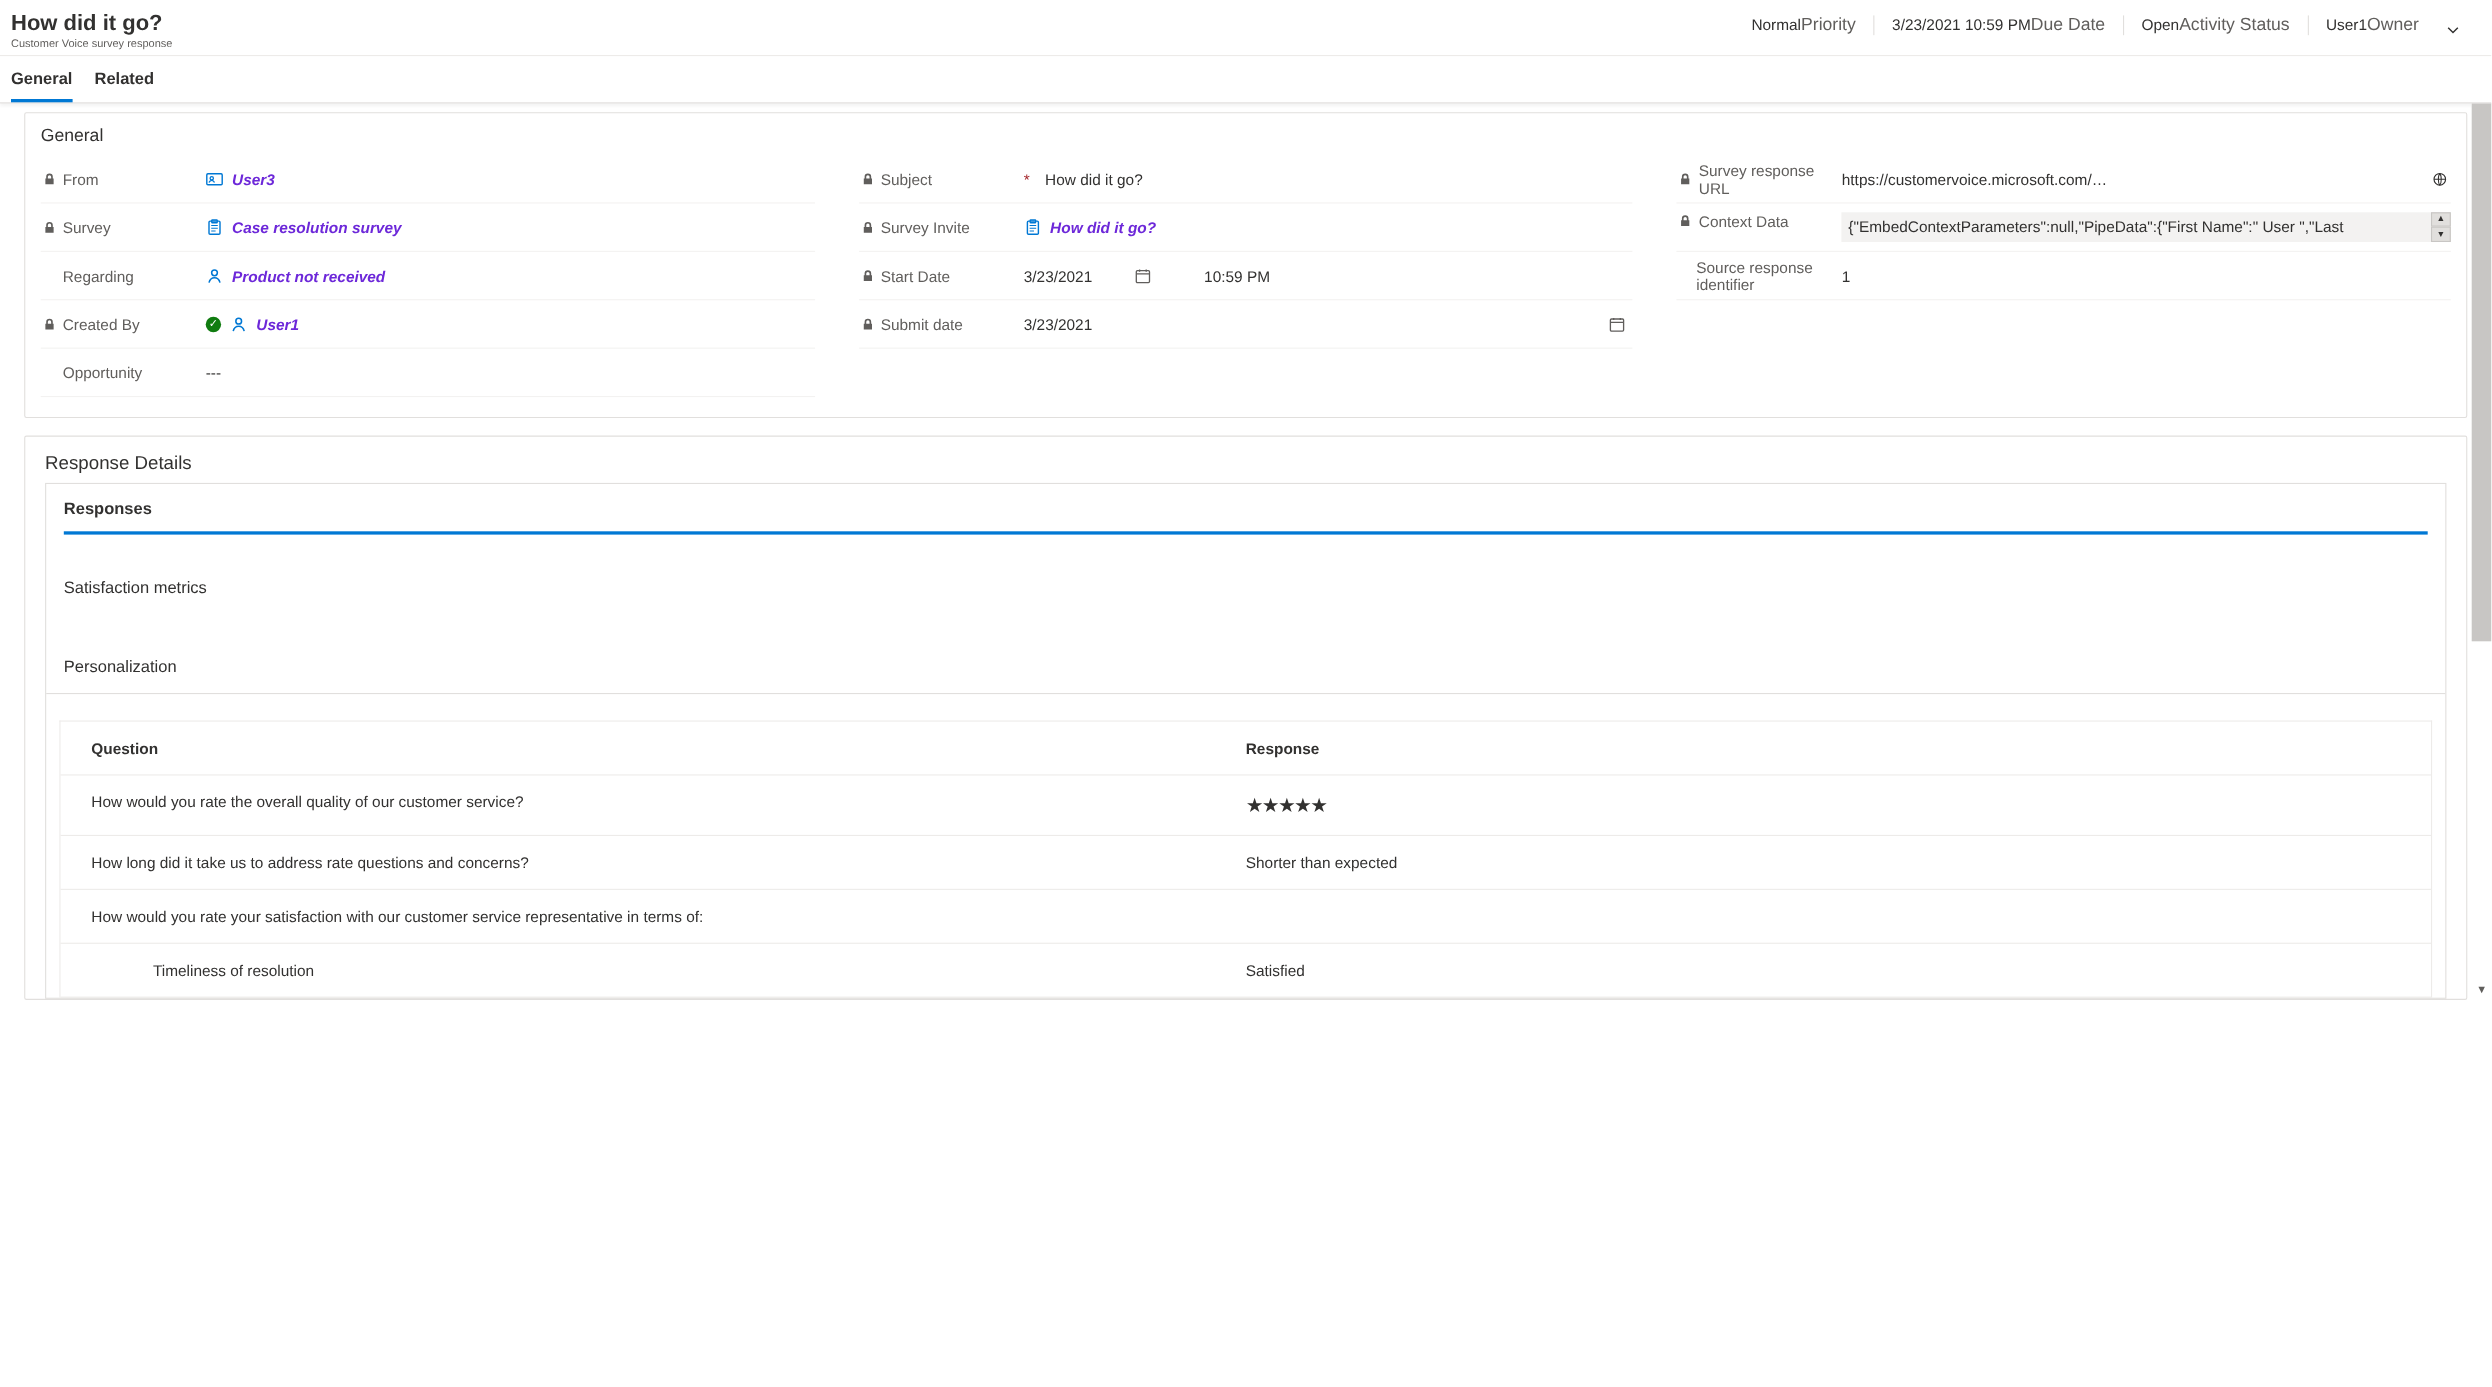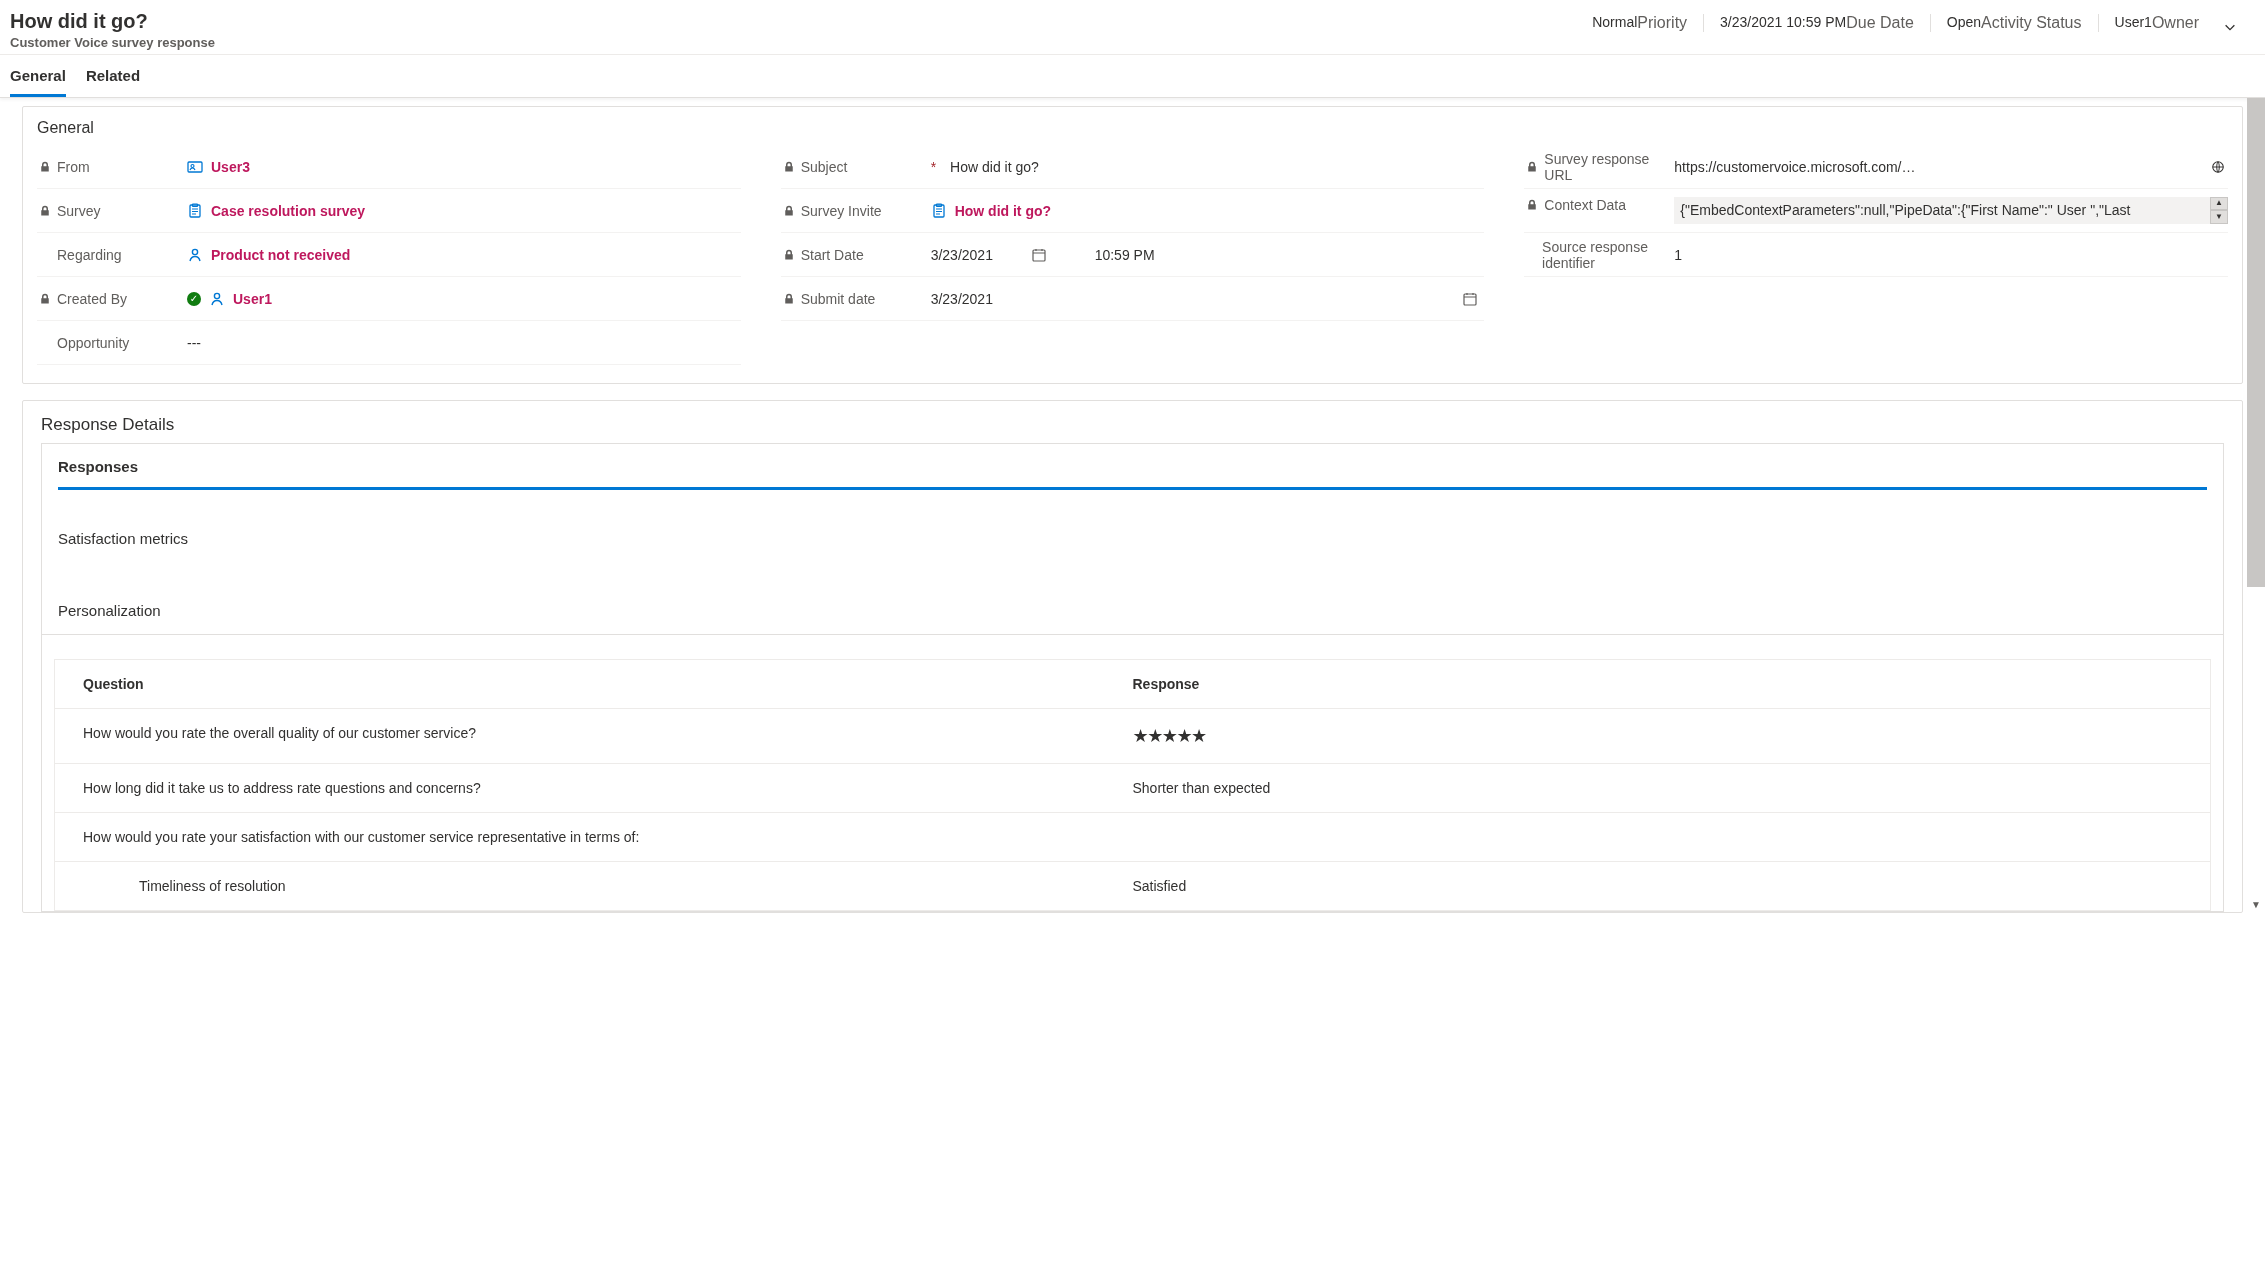--- a/index.html
+++ b/index.html
@@ -8,7 +8,7 @@
   .header { display: flex; justify-content: space-between; align-items: flex-start; padding: 10px 20px 0 10px; border-bottom: 1px solid #edebe9; }
   .header-left { display: flex; flex-direction: column; padding-bottom: 4px;}
   .page-title { font-size: 20px; font-weight: 600; margin: 0; }
-  .page-subtitle { font-size: 13px; color: #605e5c; margin-top: 2px; font-weight: bold; }
+  .page-subtitle { font-size: 10px; color: #605e5c; margin-top: 2px; }
   .header-right { display: flex; align-items: flex-start; gap: 0; padding-top: 4px;}
   .header-stat { border-left: 1px solid #e1dfdd; padding: 0 16px; display: flex; flex-direction: row; }
   .header-stat:first-child { border-left: none; }

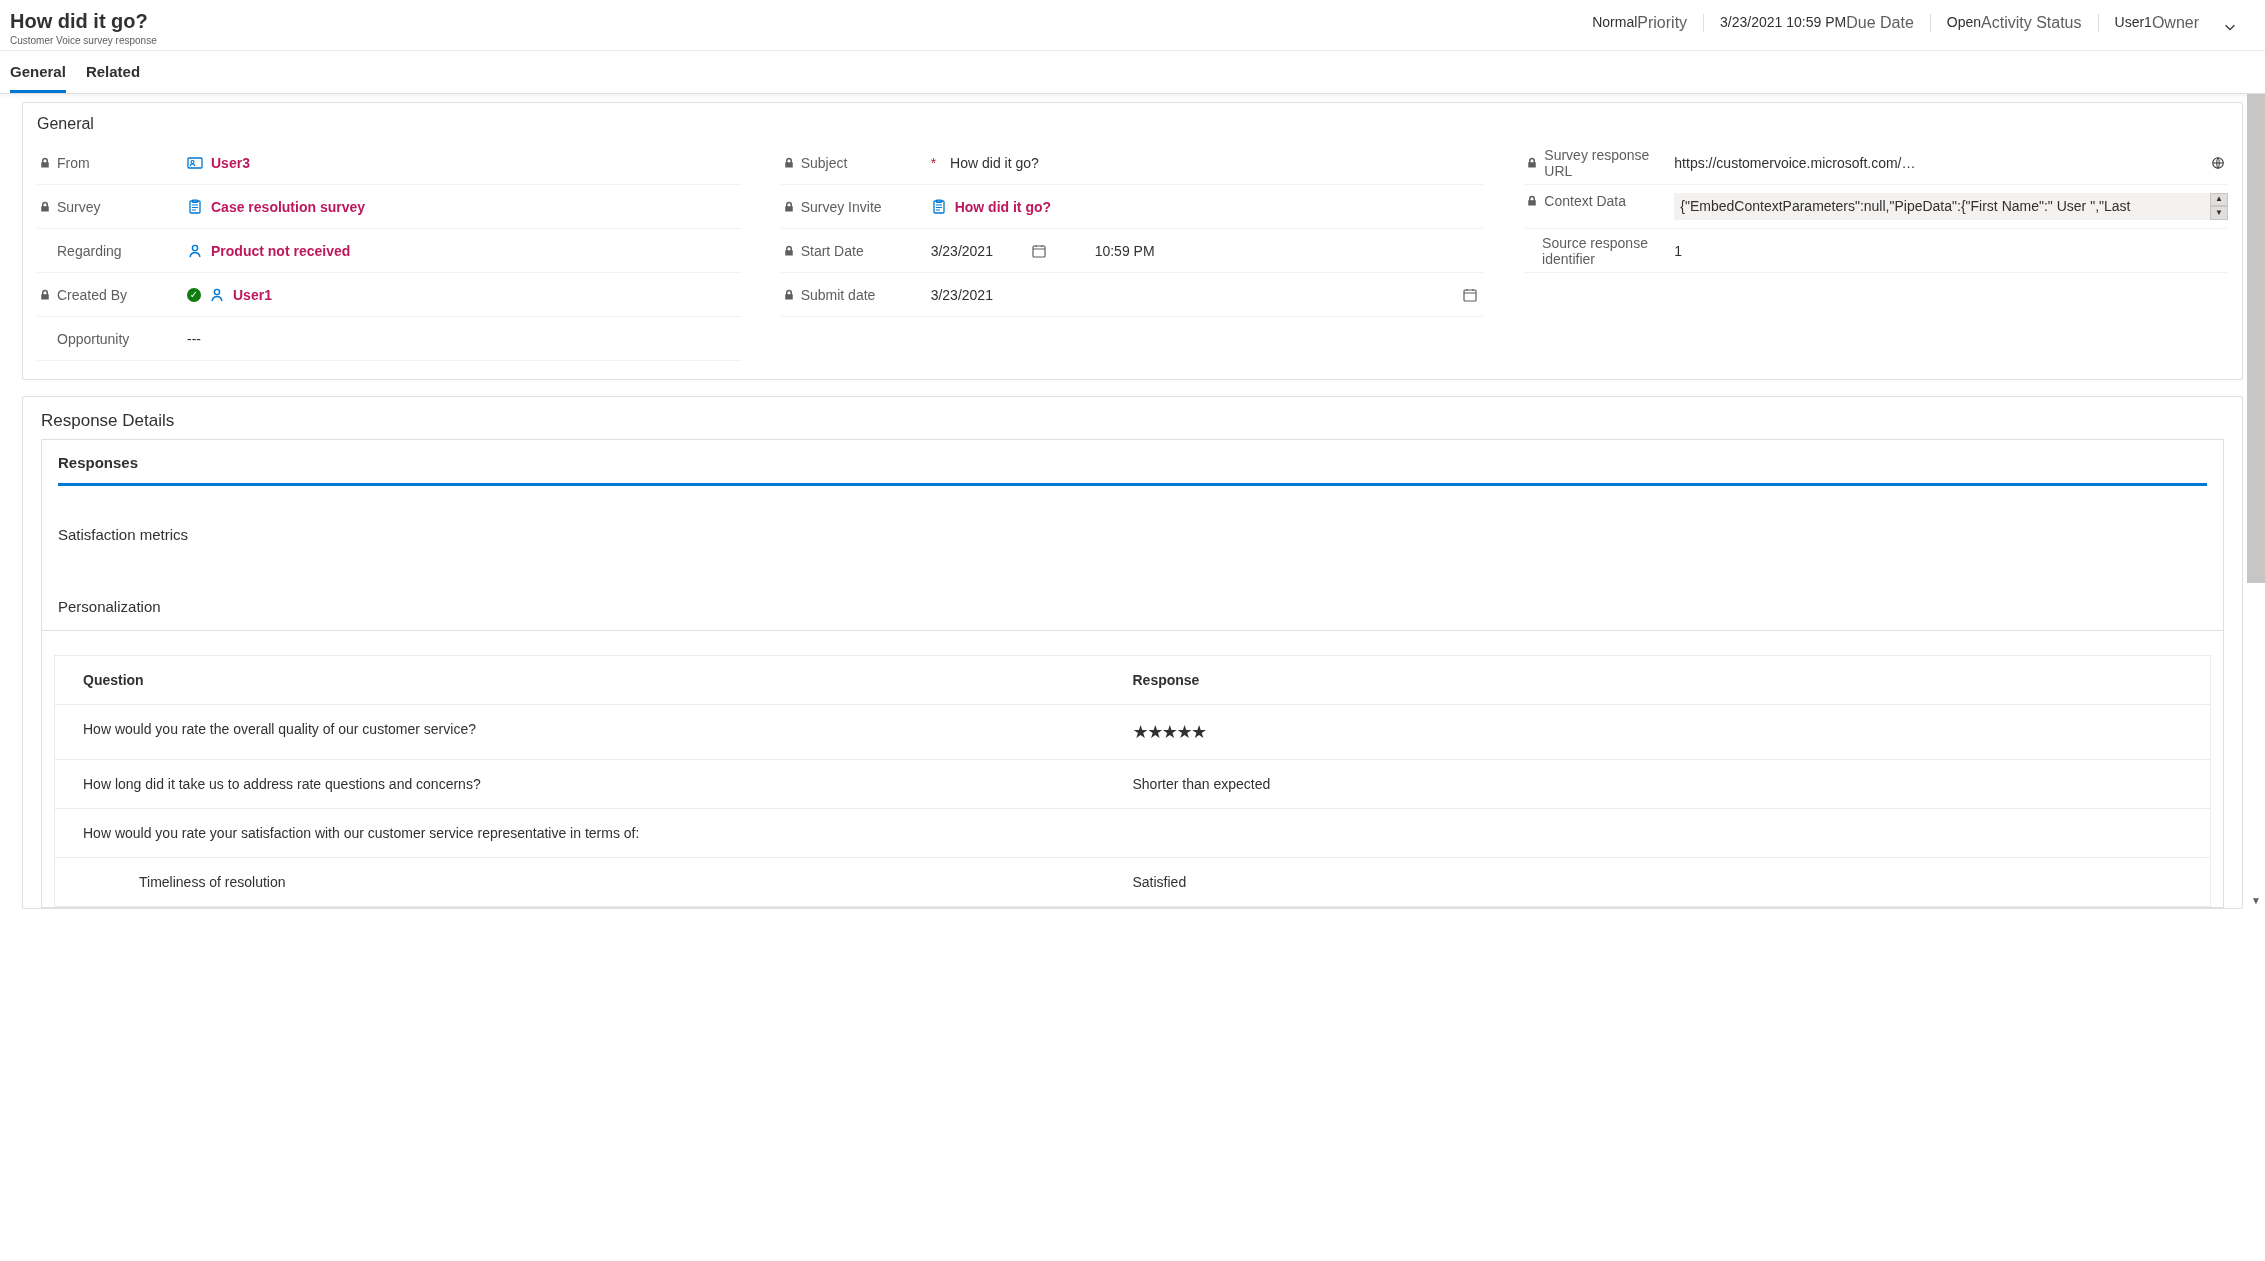--- a/index.html
+++ b/index.html
@@ -30,7 +30,7 @@
   .lock-icon { display:inline-flex; width:12px; height:12px; color:#605e5c; }
   .lock-icon svg { width:12px; height:12px; }
   .field-value { display: flex; align-items: center; gap: 8px; color: #323130; flex-wrap:wrap;}
-  .link-val { color: #be185d; font-weight: 600; cursor:pointer; }
+  .link-val { color: #6d28d9; font-weight: 600; cursor:pointer;font-style:italic; }
   .entity-icon { display:inline-flex; width:16px; height:16px; color:#0078d4; }
   .entity-icon svg { width:16px;height:16px; }
   .green-check { position:relative; display:inline-flex; width:14px;height:14px; }

